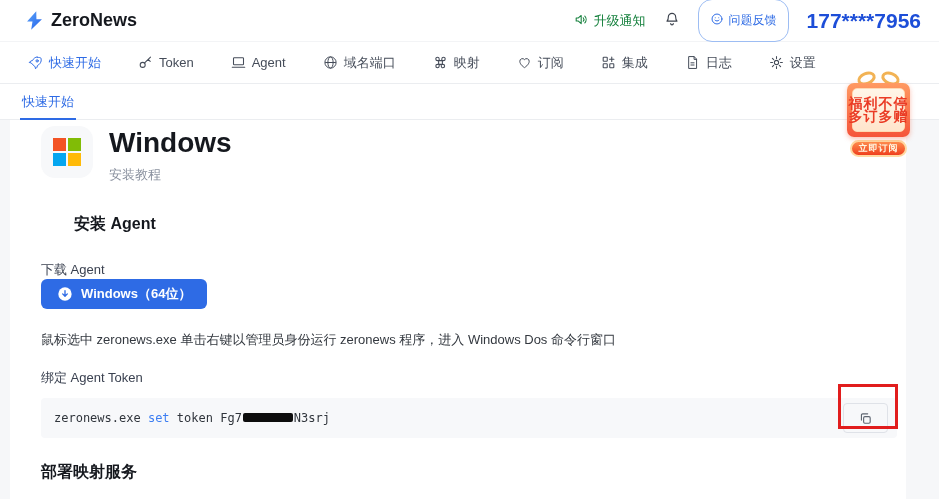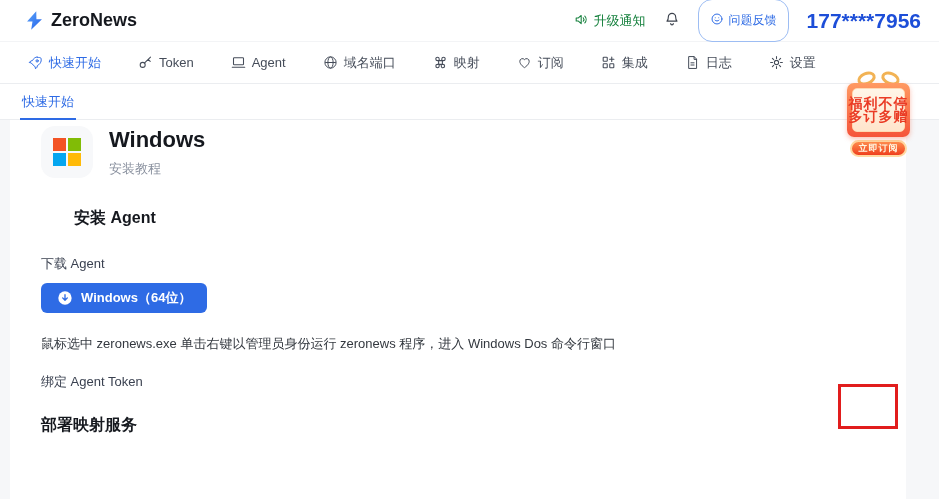--- a/index.html
+++ b/index.html
@@ -44,7 +44,7 @@
   .ms-sq { width:13px; height:13px; }
   .ms-r { background:#f35325; } .ms-g { background:#81bc06; }
   .ms-b { background:#05a6f0; } .ms-y { background:#ffba08; }
-  .os-title { font-size:22px; font-weight:700; color:#15181e; margin-top:1px; }
+  .os-title { font-size:28px; font-weight:700; color:#15181e; margin-top:1px; }
   .os-sub { font-size:13px; color:#8a919f; margin-top:7px; }
 
   .h2 { font-size:16px; font-weight:700; color:#15181e; }

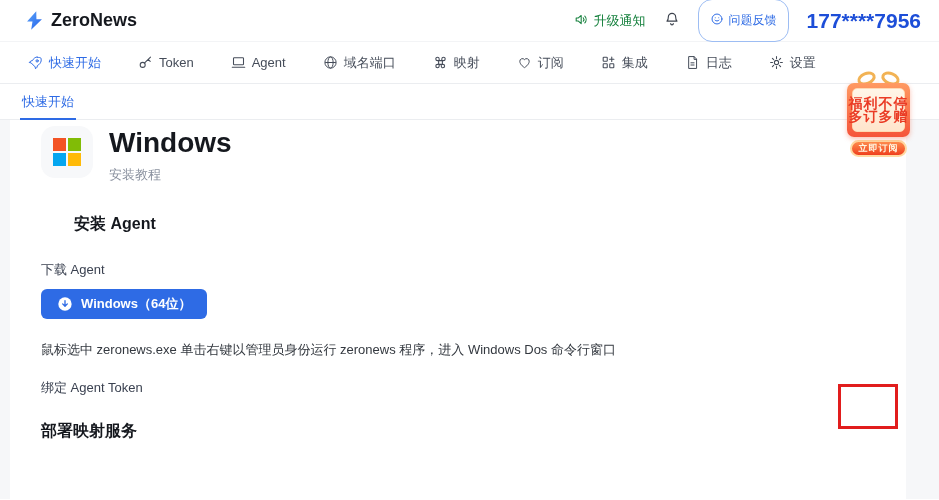--- a/index.html
+++ b/index.html
@@ -51,7 +51,7 @@
   .install-heading { margin-top:30px;margin-left:33px; }
   .label-text { font-size:13px; color:#3a4150; }
   .download-label { margin-top:26px; }
-  .dl-btn { margin-top:10px; display:inline-flex; align-items:center; gap:8px; height:30px;
+  .dl-btn { display:inline-flex; align-items:center; gap:8px; height:30px;
             background:#2e6be5; color:#fff; font-size:13px; font-weight:700;
             border:none; border-radius:6px; padding:0 16px; cursor:pointer;
             font-family:"Liberation Sans","DejaVu Sans",sans-serif; }

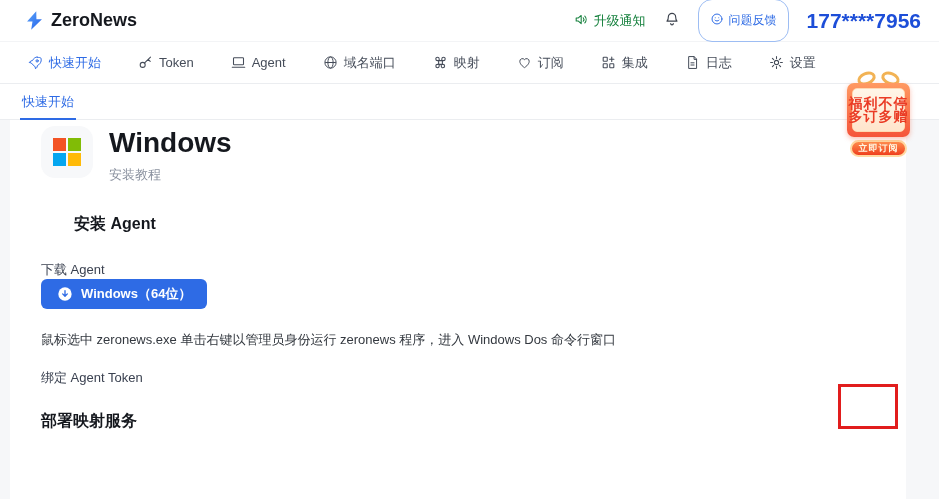--- a/index.html
+++ b/index.html
@@ -278,6 +278,17 @@
 
       <div class="label-text bind-label">绑定 Agent Token</div>
 
+      <div class="code-block">
+        <div class="code-text"><span>zeronews.exe </span><span class="kw">set</span><span> token Fg7</span><span class="redaction"></span><span>N3srj</span></div>
+        <div class="copy-btn">
+          <span>
+            <svg width="15" height="15" viewBox="0 0 24 24" fill="none" stroke="#5f6672" stroke-width="1.8" stroke-linejoin="round" stroke-linecap="round">
+              <rect x="9" y="9" width="10.5" height="10.5" rx="2"></rect>
+              <path d="M5.5 14.5v-8a2 2 0 0 1 2-2h8"></path>
+            </svg>
+          </span>
+        </div>
+      </div>
 
       <div class="h2 deploy-heading">部署映射服务</div>
 

